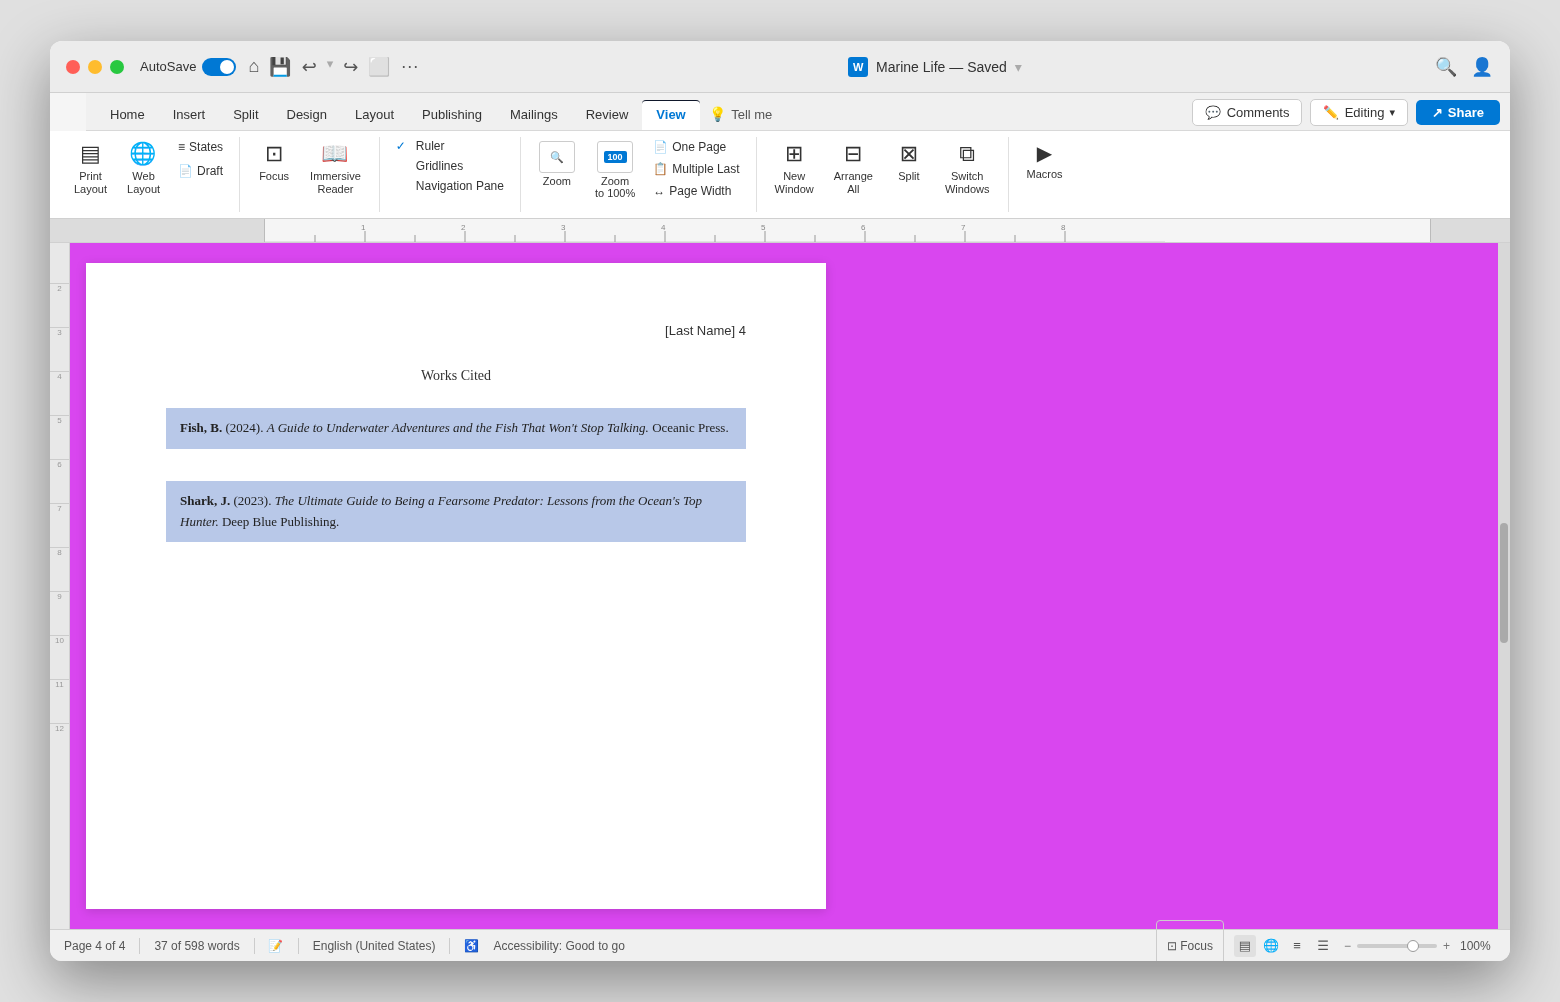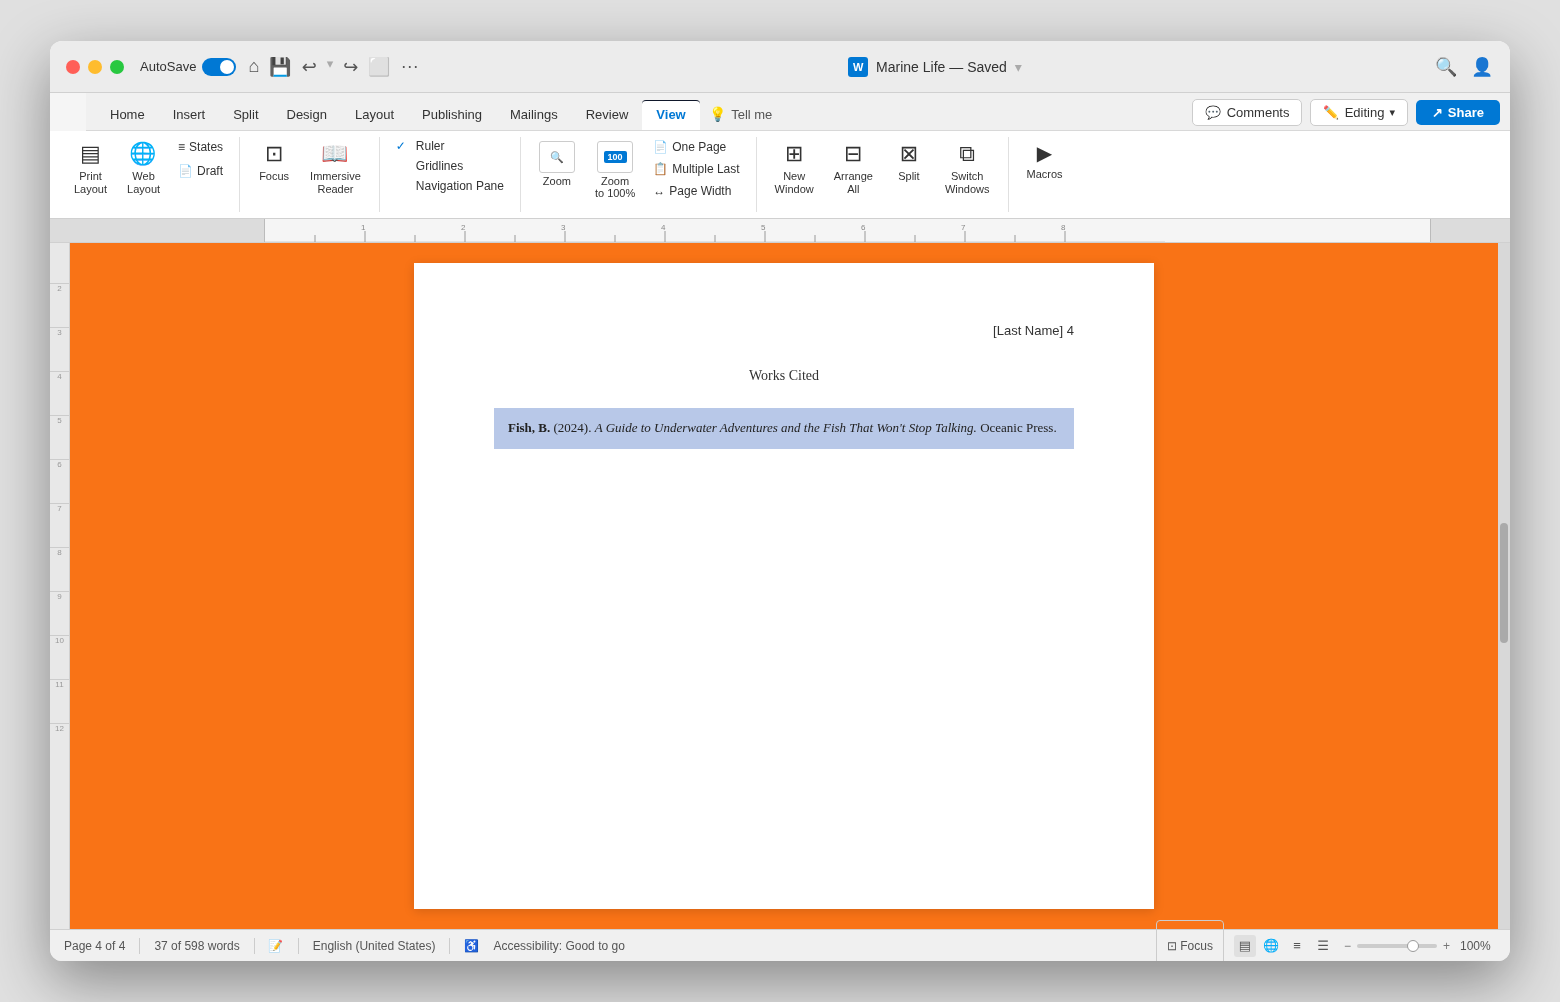--- a/index.html
+++ b/index.html
@@ -330,10 +330,10 @@
     }
     .content-area {
       flex: 1;
-      background: #f97316;
+      background: #d946ef;
       overflow-y: auto;
       display: flex;
-      justify-content: center;
+      justify-content: flex-start;
       padding: 20px 16px;
     }
     .page {

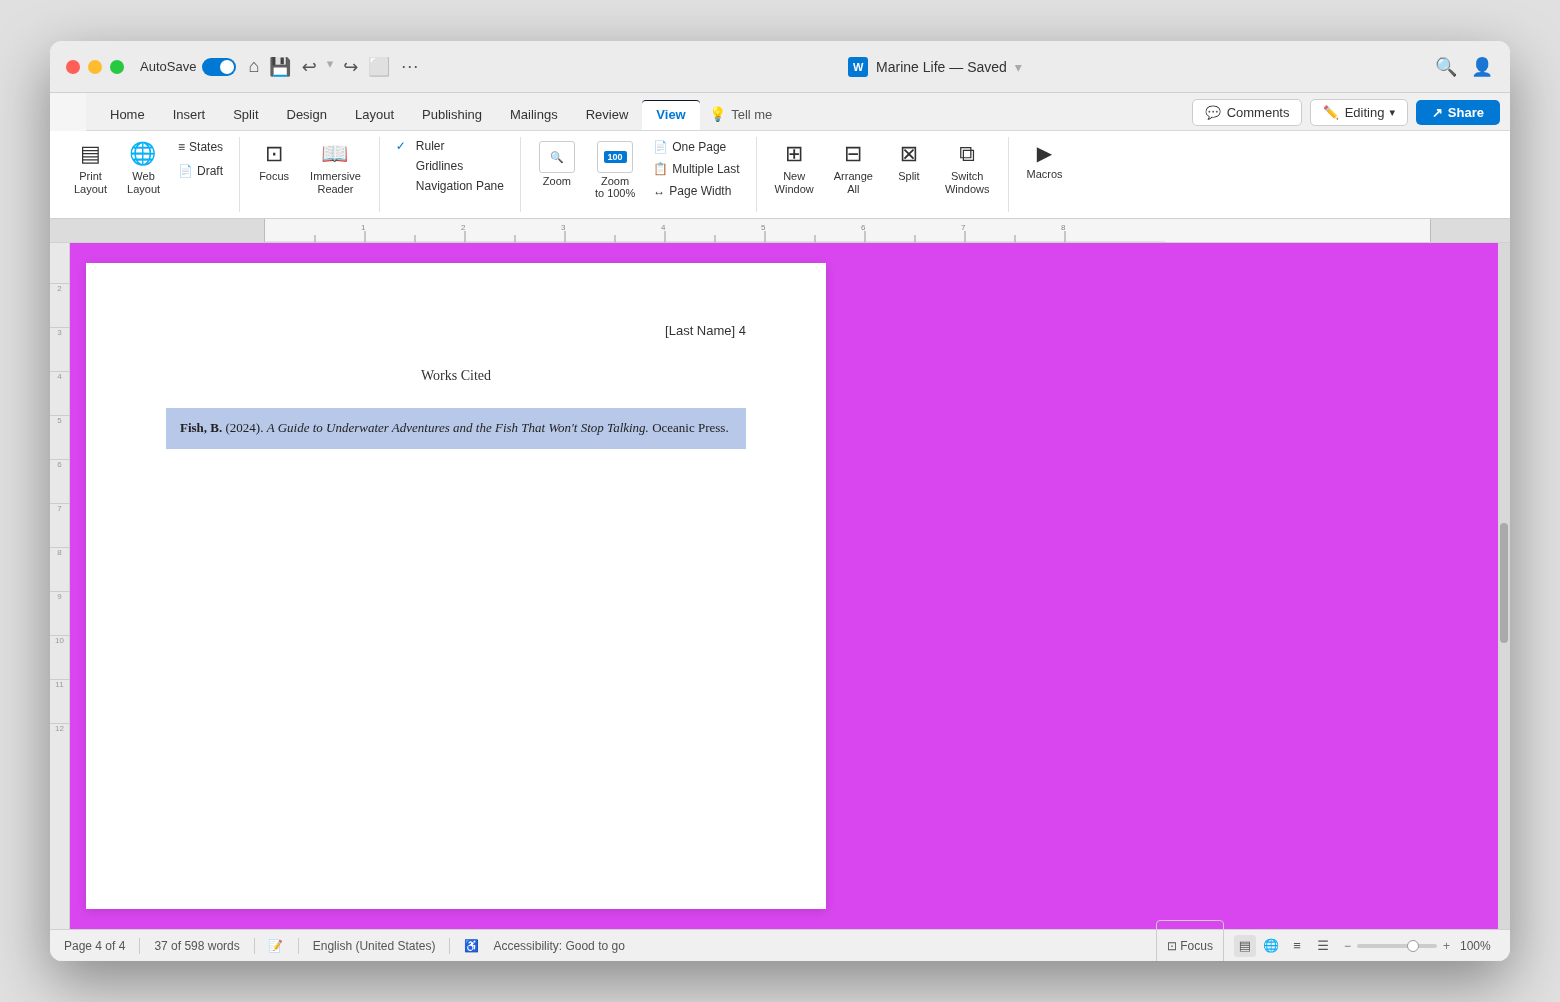--- a/index.html
+++ b/index.html
@@ -710,6 +710,9 @@
 
         <div class="citation-spacer"></div>
 
+        <div class="citation-block">
+          <b>Shark, J.</b> <span>(2023).</span> <i>The Ultimate Guide to Being a Fearsome Predator: Lessons from the Ocean's Top Hunter.</i> <span>Deep Blue Publishing.</span>
+        </div>
       </div>
     </div>
 

